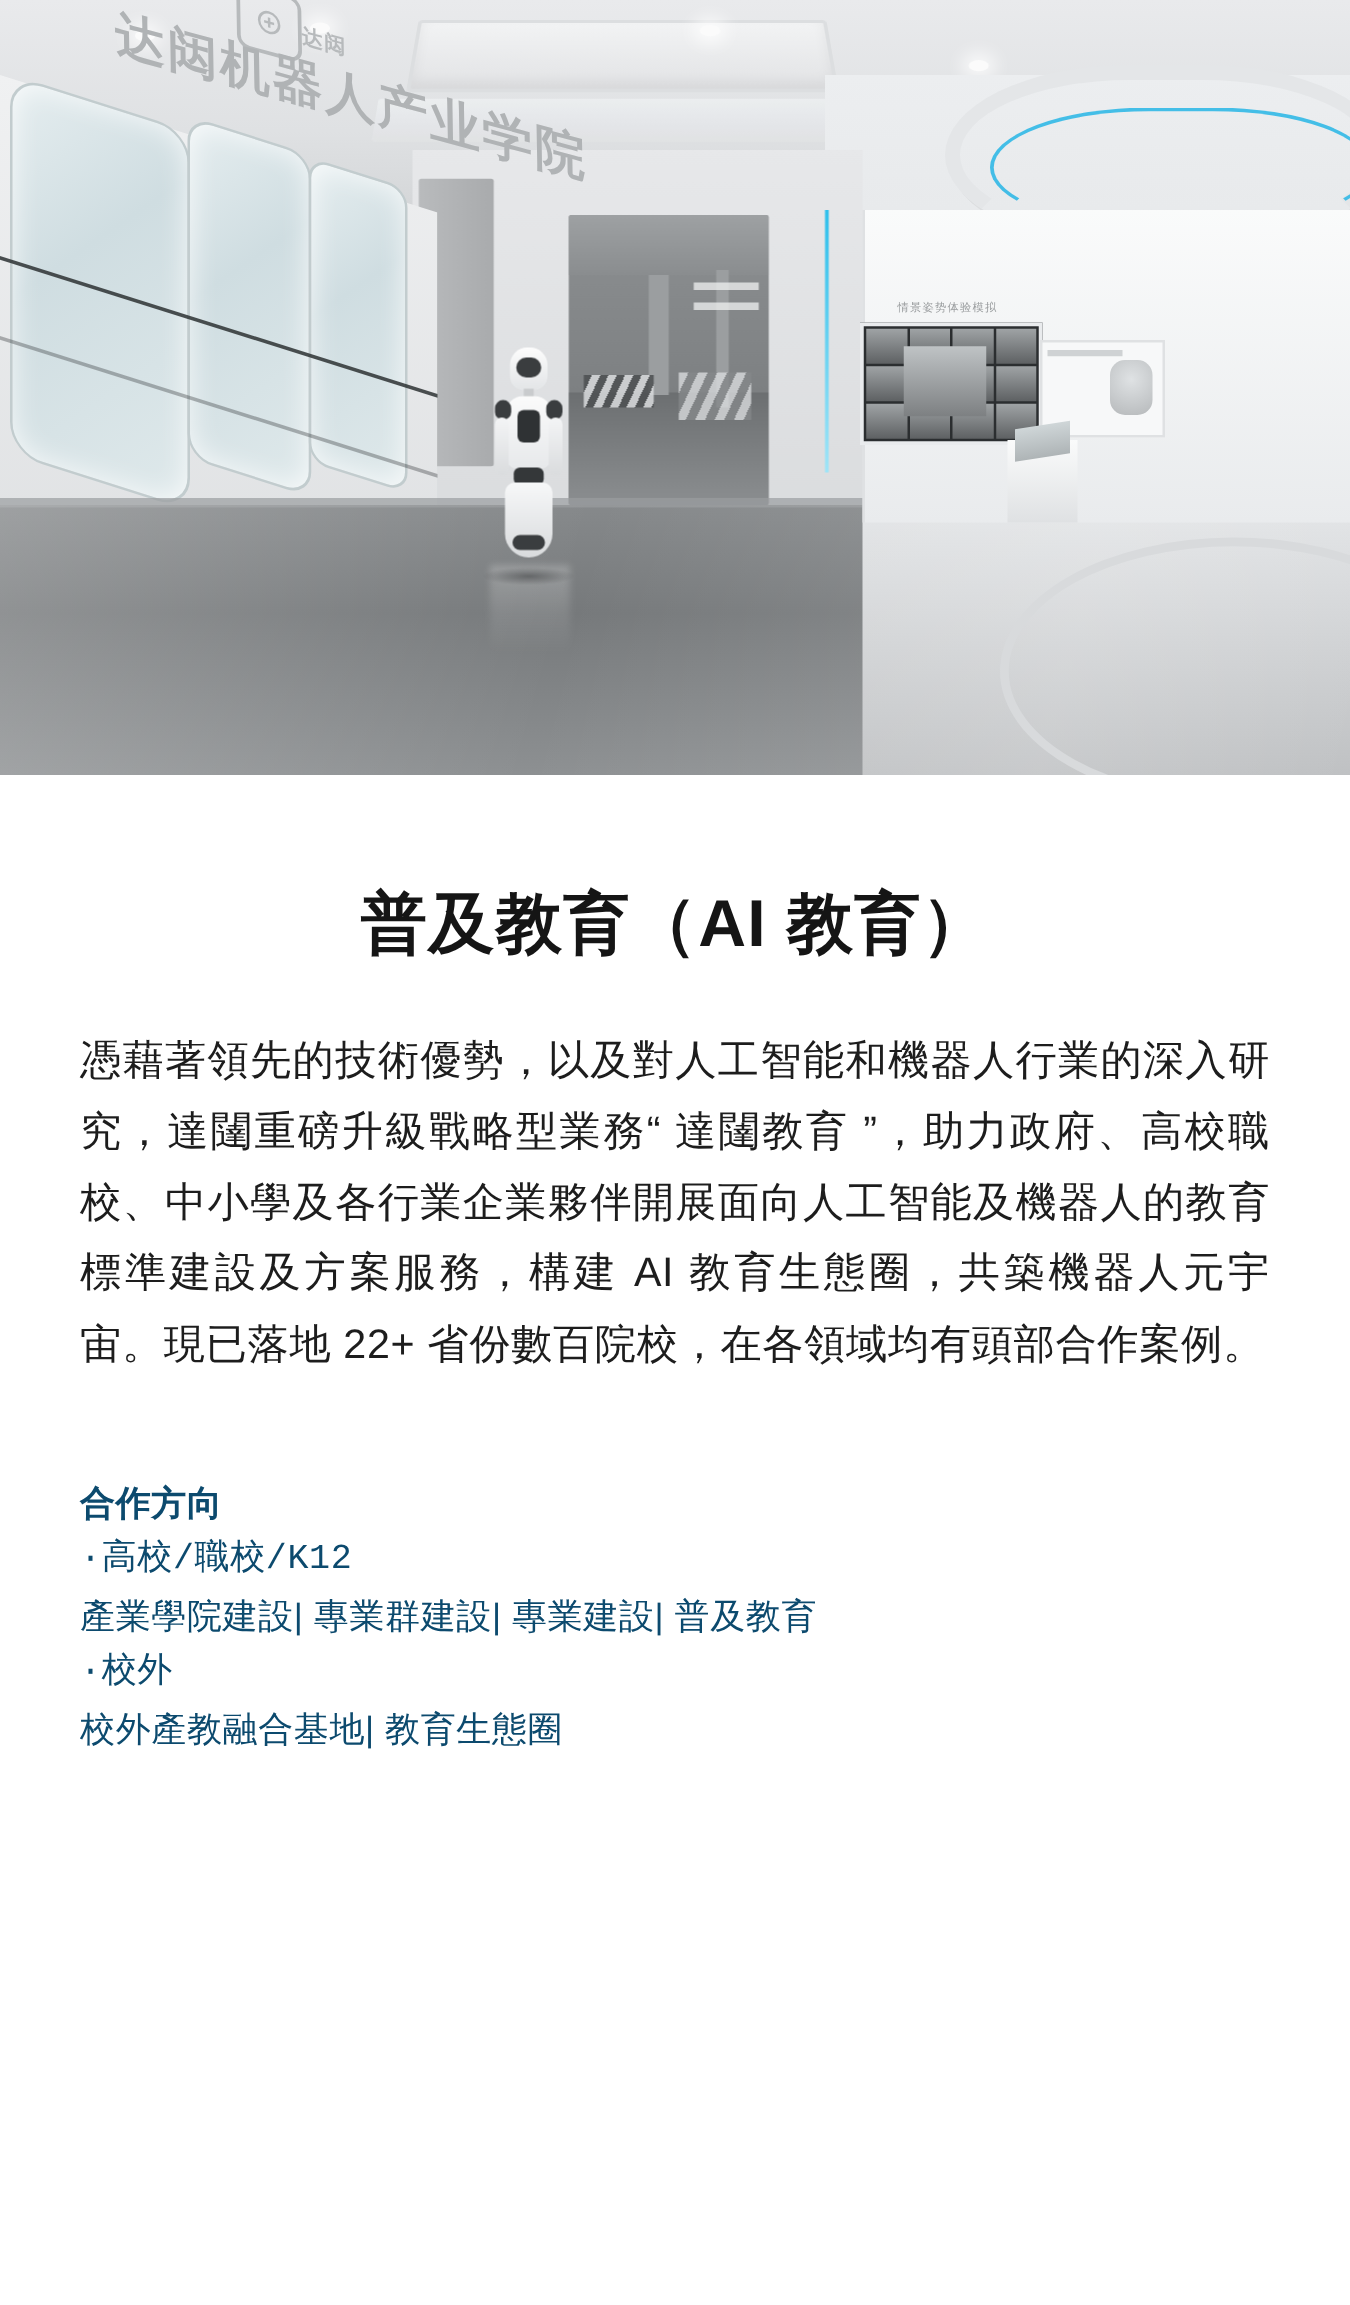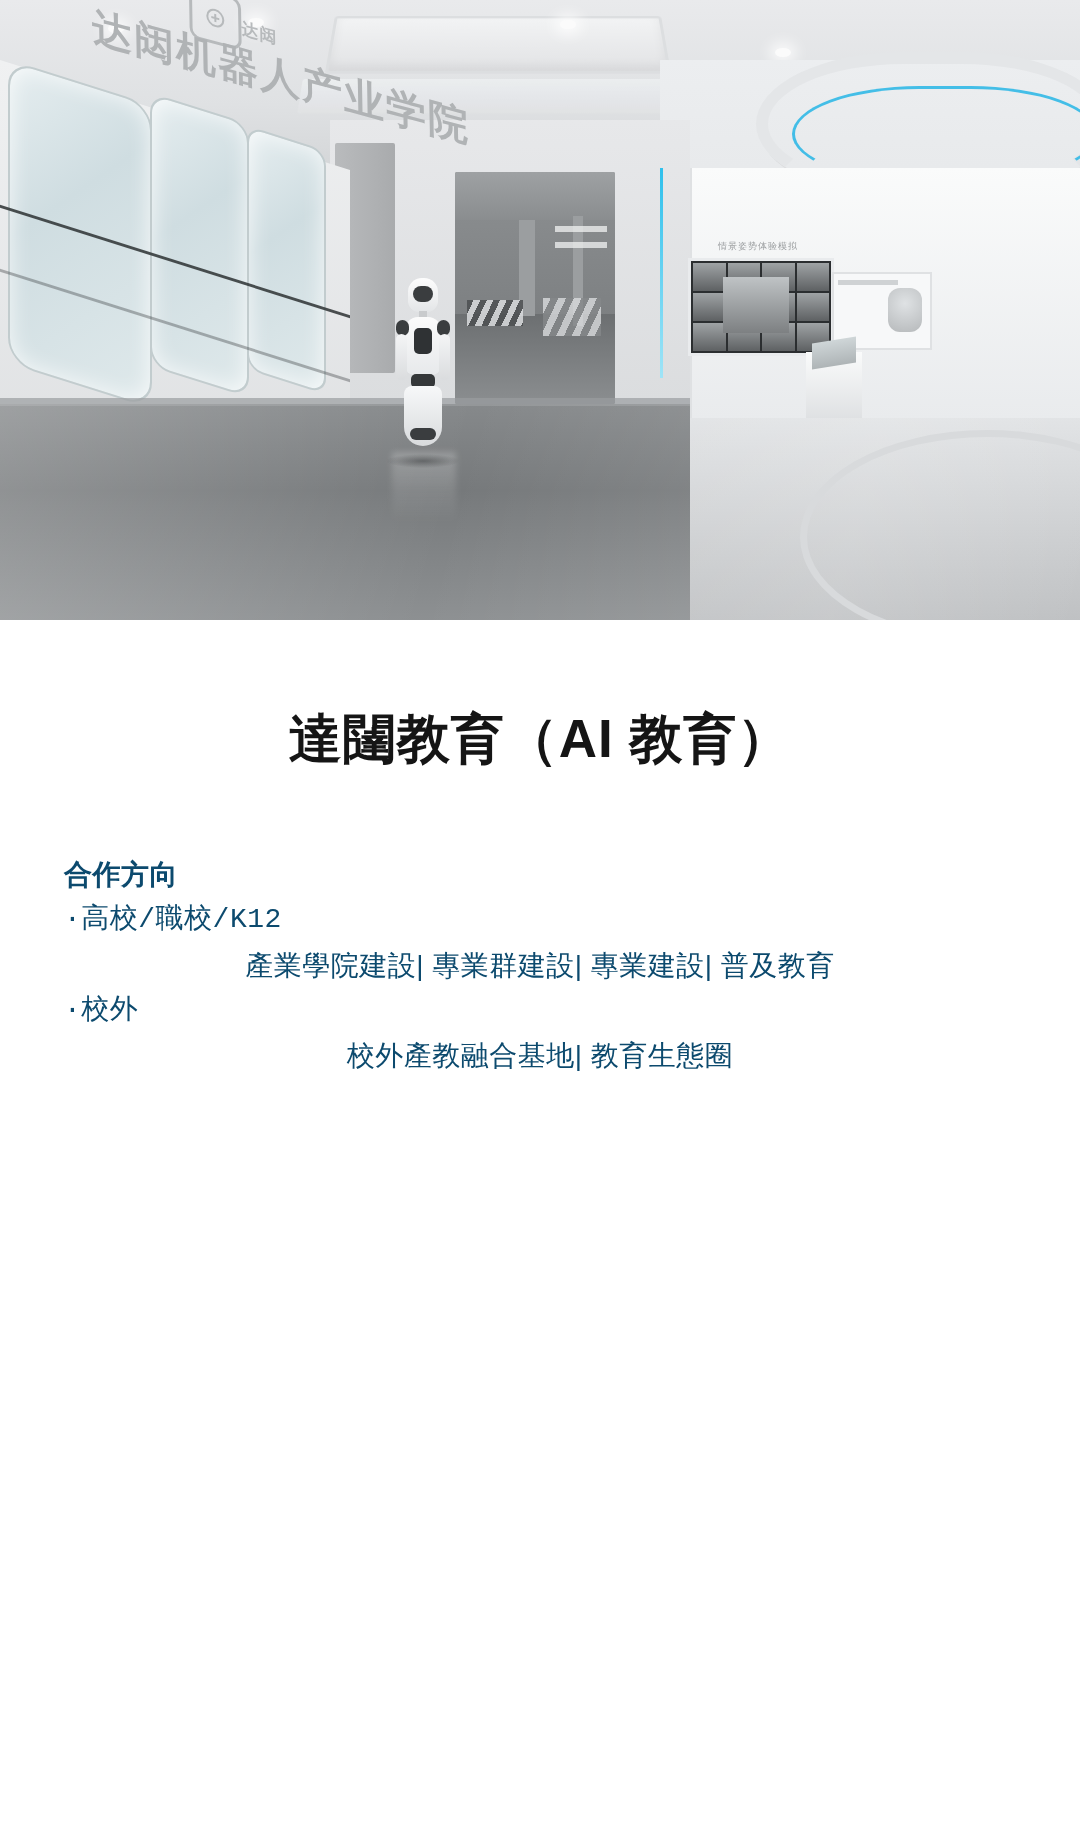--- a/index.html
+++ b/index.html
@@ -433,7 +433,7 @@
 </div>
 
 <div class="content">
-  <h1 class="title">達闥教育（AI 教育）</h1>
+  <h1 class="title">普及教育（AI 教育）</h1>
 
 
   <div class="coop">

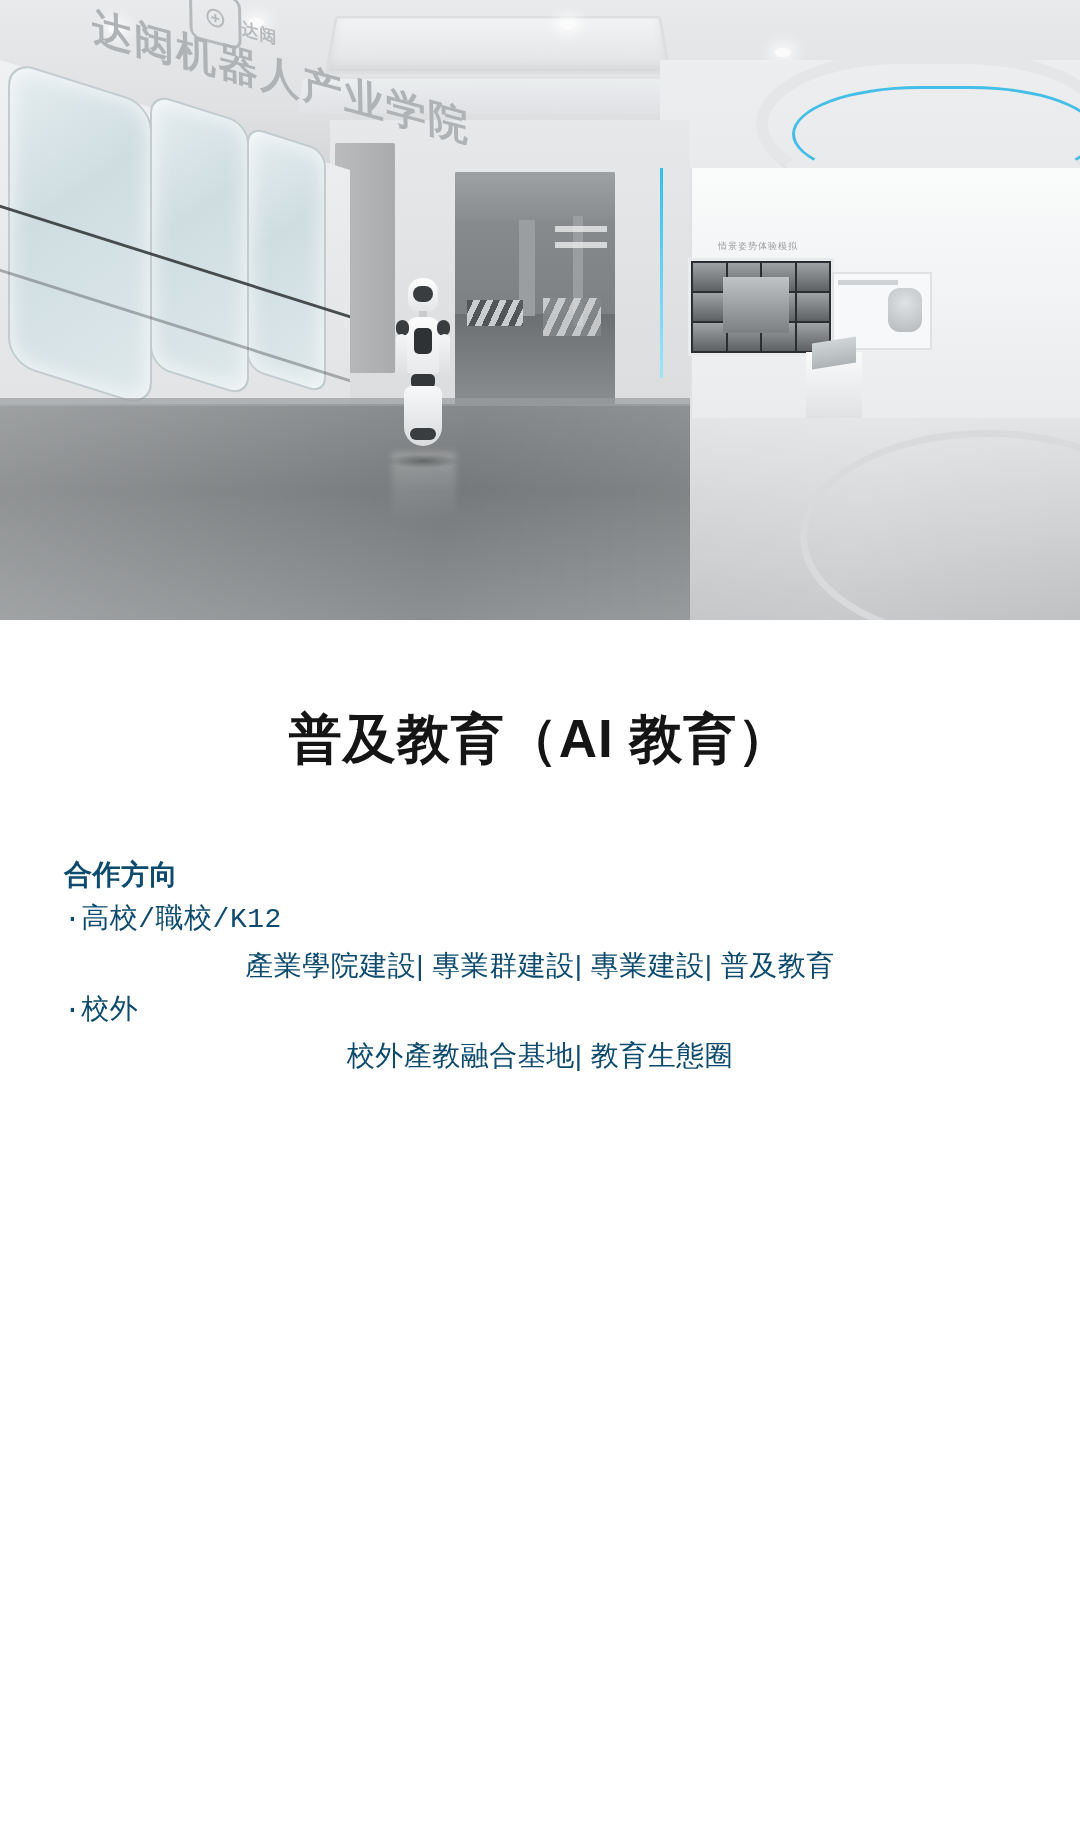--- a/index.html
+++ b/index.html
@@ -435,6 +435,7 @@
 <div class="content">
   <h1 class="title">普及教育（AI 教育）</h1>
 
+  <p class="body-text">憑藉著領先的技術優勢，以及對人工智能和機器人行業的深入研究，達闥重磅升級戰略型業務“ 達闥教育 ”，助力政府、高校職校、中小學及各行業企業夥伴開展面向人工智能及機器人的教育標準建設及方案服務，構建 AI 教育生態圈，共築機器人元宇宙。現已落地 22+ 省份數百院校，在各領域均有頭部合作案例。</p>
 
   <div class="coop">
     <div class="coop-head">合作方向</div>

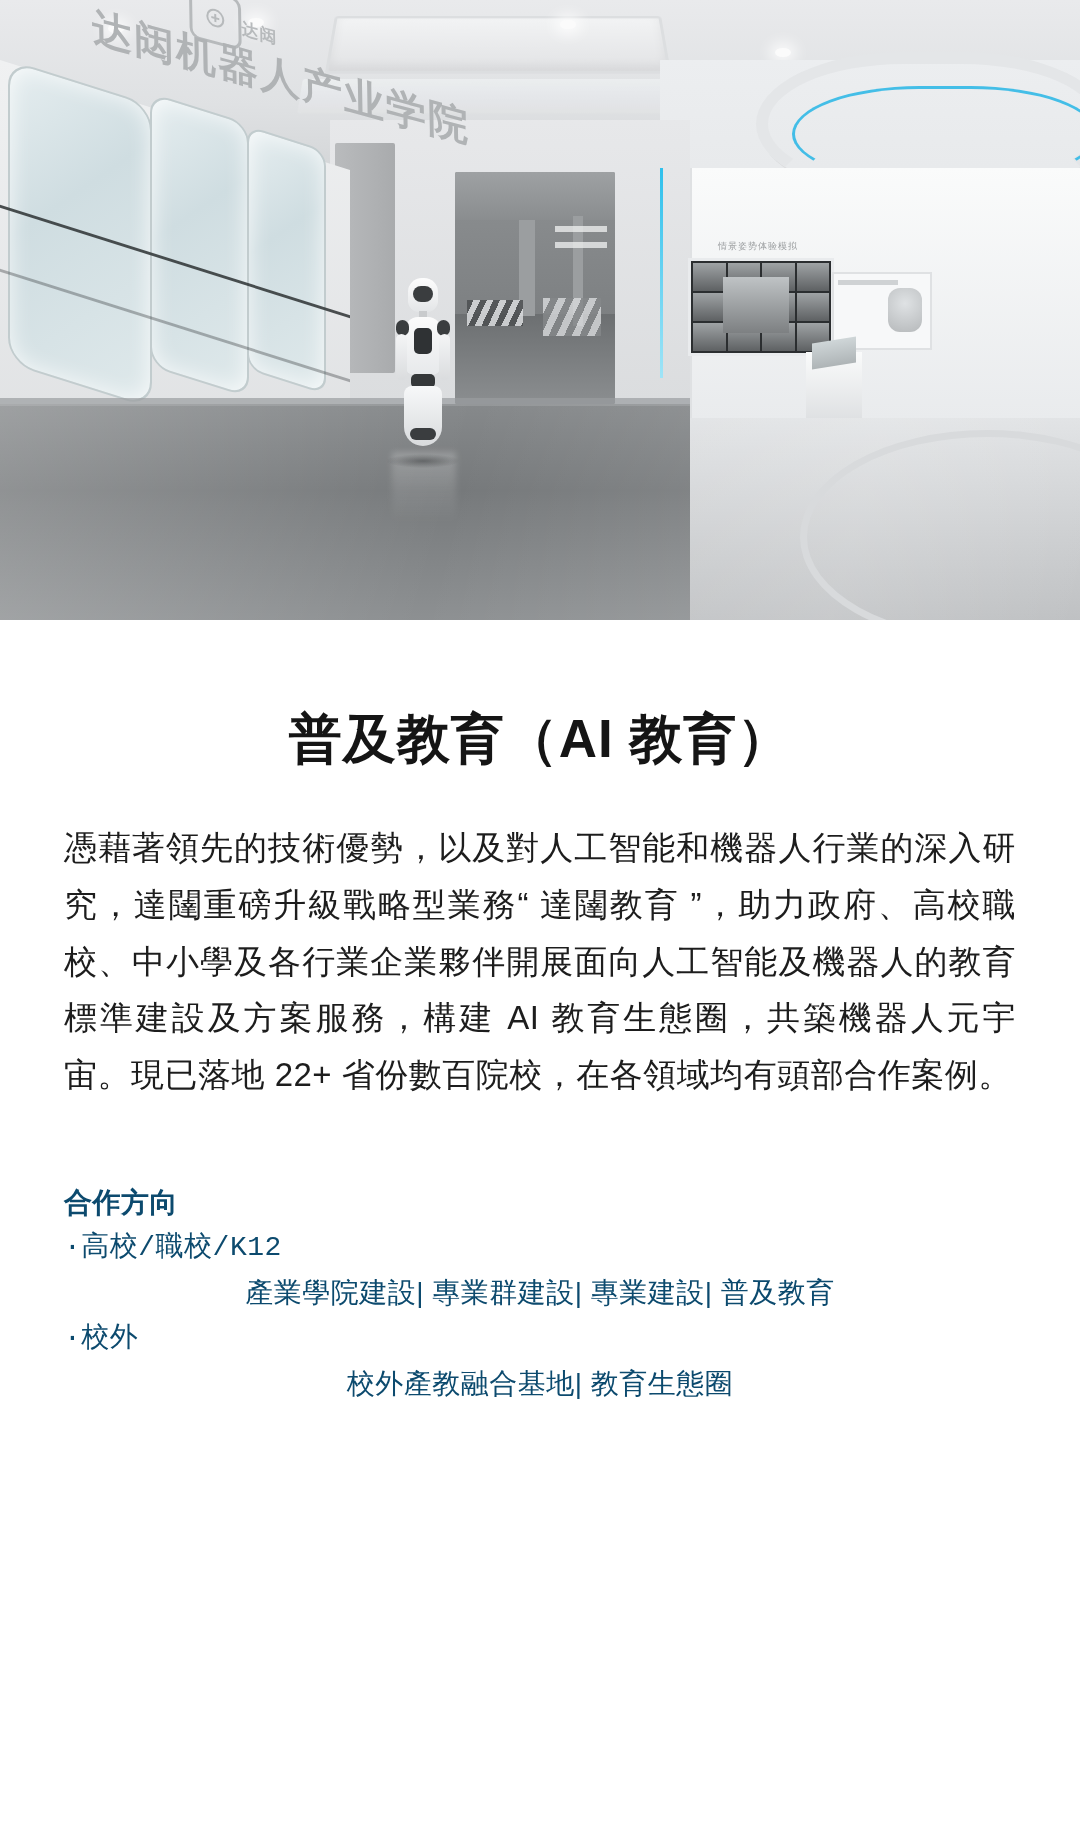--- a/index.html
+++ b/index.html
@@ -325,7 +325,7 @@
   }
   .coop-head { font-weight: 600; letter-spacing: .5px; }
   .coop-bullet { letter-spacing: .5px; font-family: Liberation Mono, monospace; }
-  .coop-line { letter-spacing: .5px; text-align: center; }
+  .coop-line { letter-spacing: .5px; }
 </style>
 </head>
 <body>

